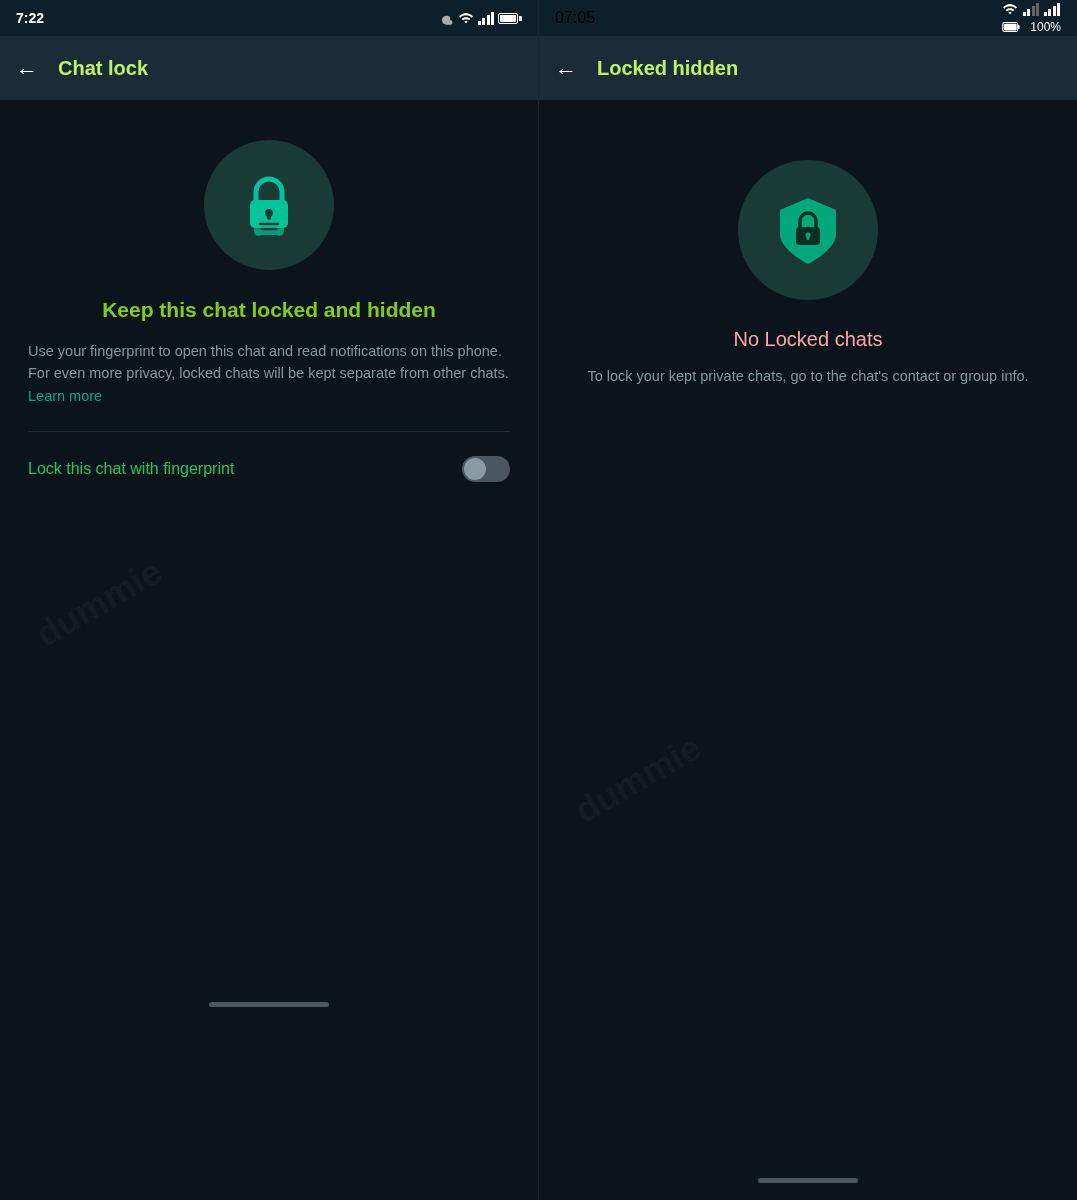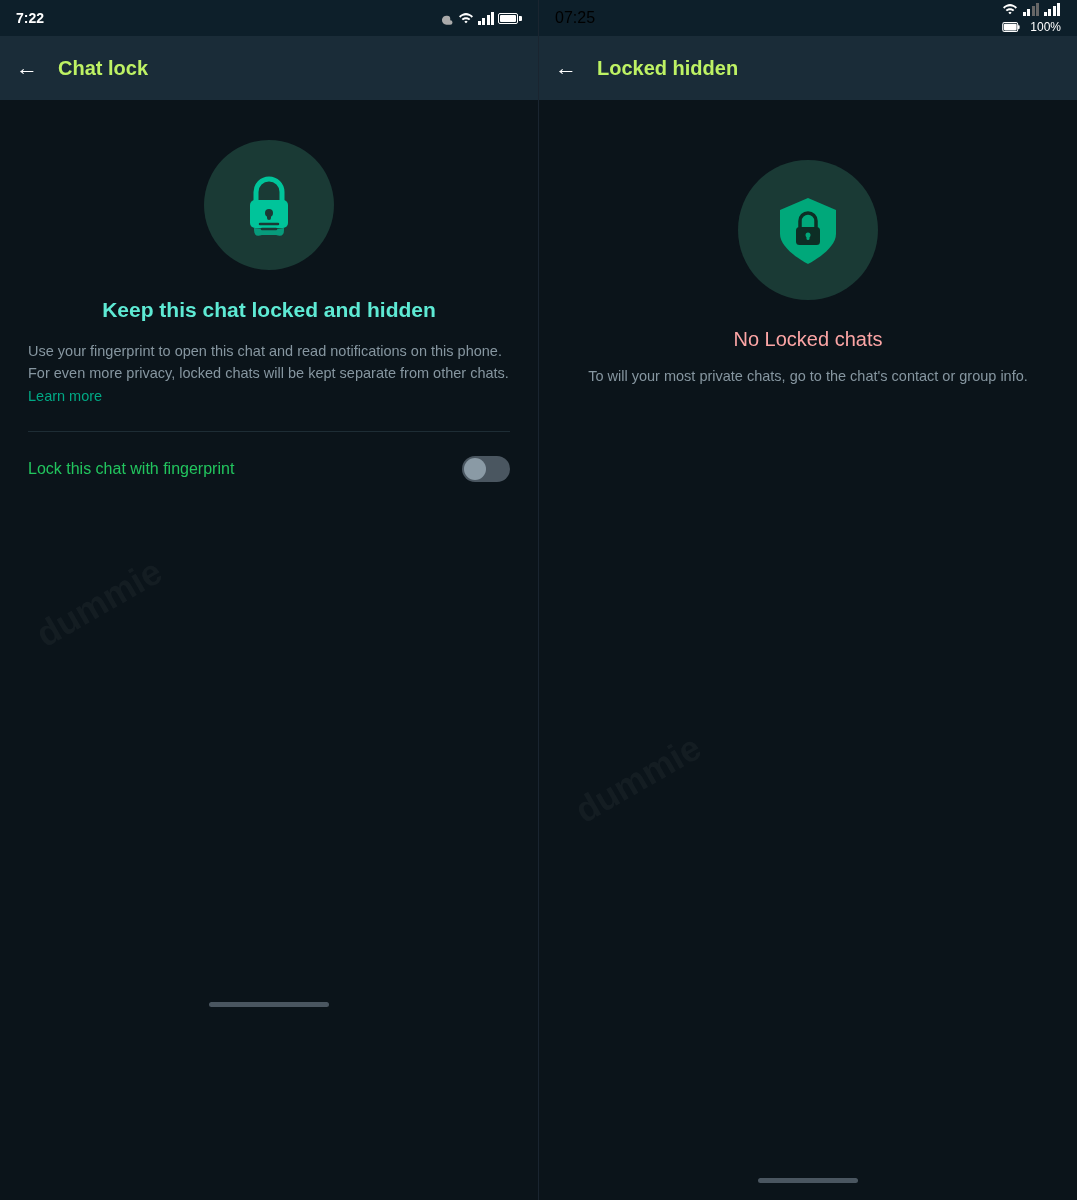--- a/index.html
+++ b/index.html
@@ -390,7 +390,7 @@
 <div class="right-panel">
 
   <div class="right-status-bar">
-    <span class="time">07:25</span>
+    <span class="time">07:05</span>
     <div class="icons">
       
       <svg width="16" height="14" viewBox="0 0 24 20">

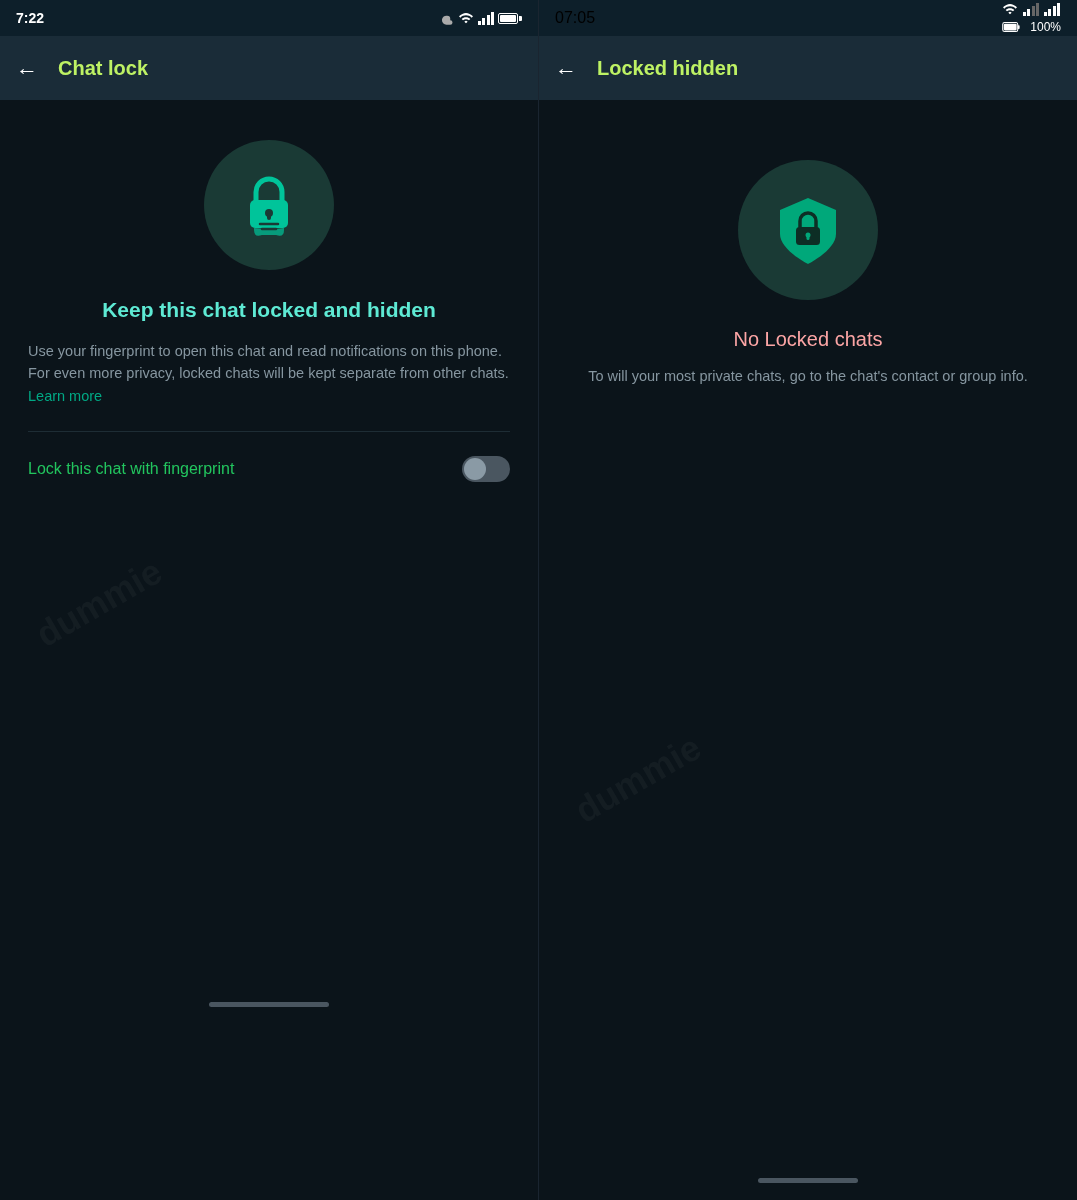--- a/index.html
+++ b/index.html
@@ -130,7 +130,7 @@
     }
 
     .main-title {
-      color: #5eead4;
+      color: #84cc16;
       font-size: 21px;
       font-weight: 700;
       text-align: center;

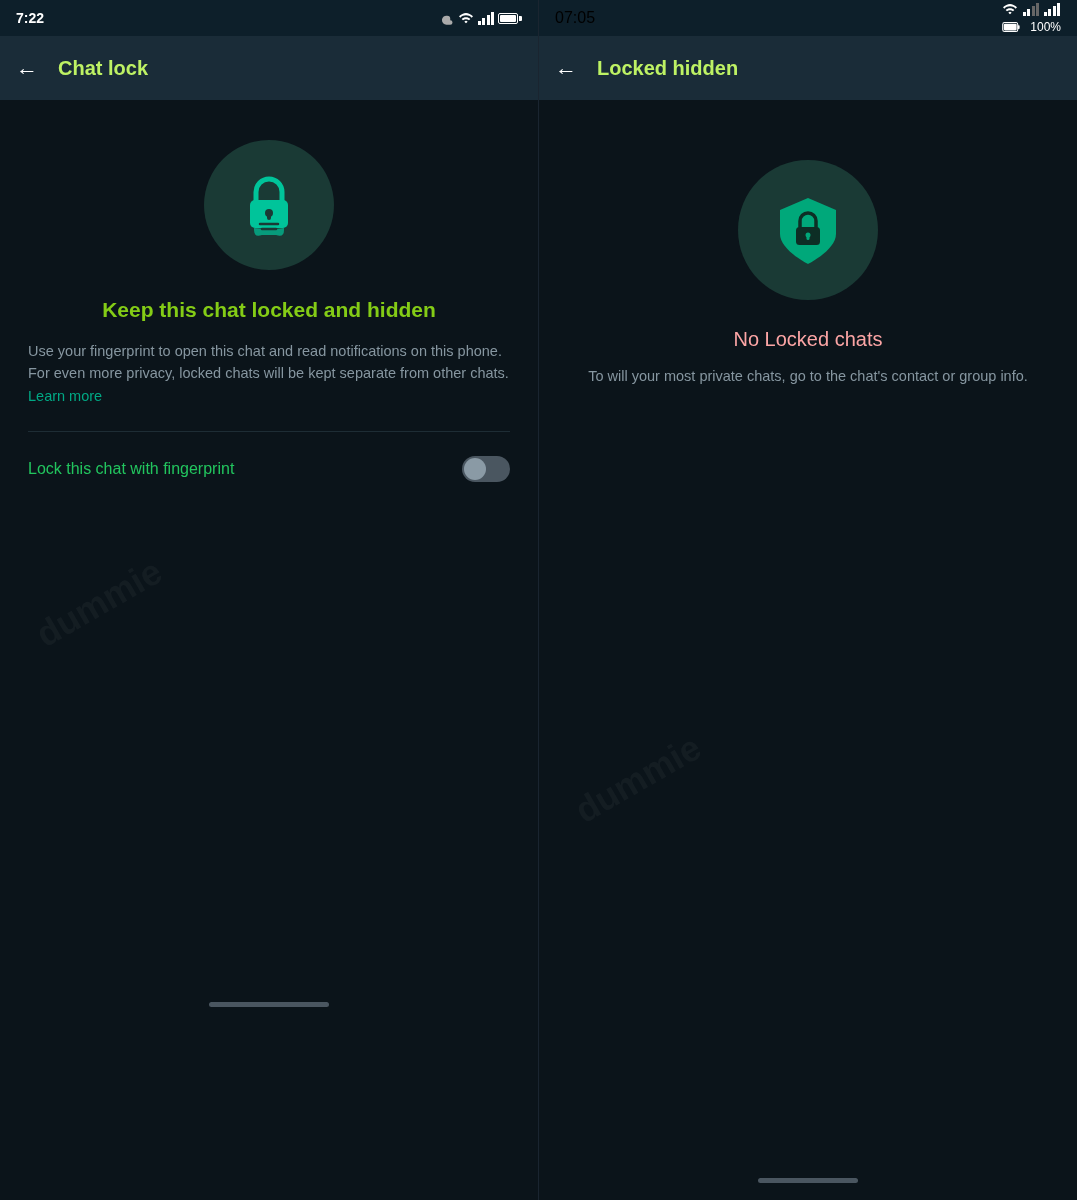--- a/index.html
+++ b/index.html
@@ -442,7 +442,7 @@
     </div>
 
     <div class="no-locked-title">No Locked chats</div>
-    <p class="no-locked-desc">To will your most private chats, go to the chat's contact or group info.</p>
+    <p class="no-locked-desc">To lock your kept private chats, go to the chat's contact or group info.</p>
   </div>
 
   <div class="watermark right-watermark">dummie</div>

